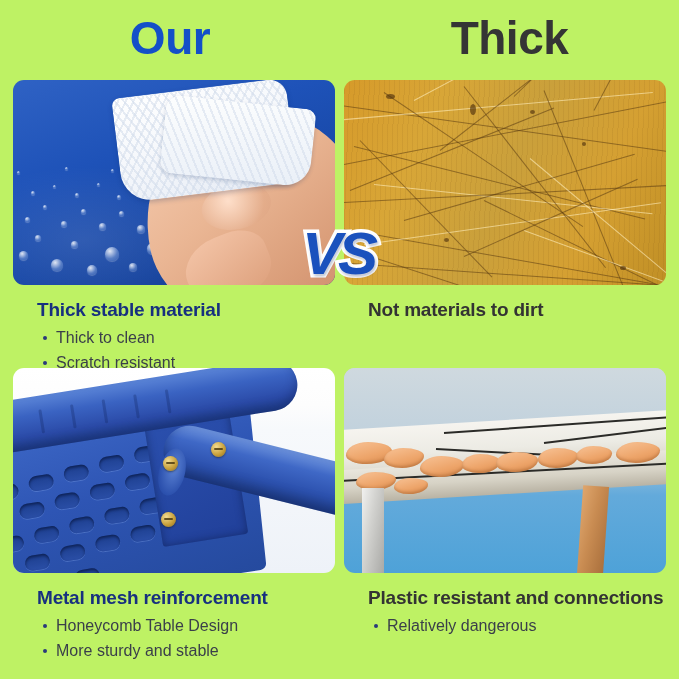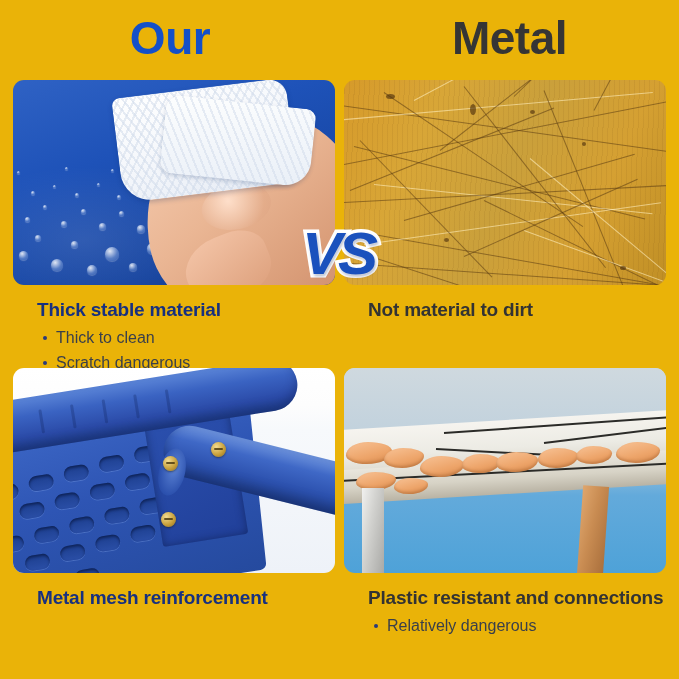--- a/index.html
+++ b/index.html
@@ -19,7 +19,7 @@
     position: relative;
     width: 679px;
     height: 679px;
-    background: #eab308;
+    background: #bef264;
   }
 
   

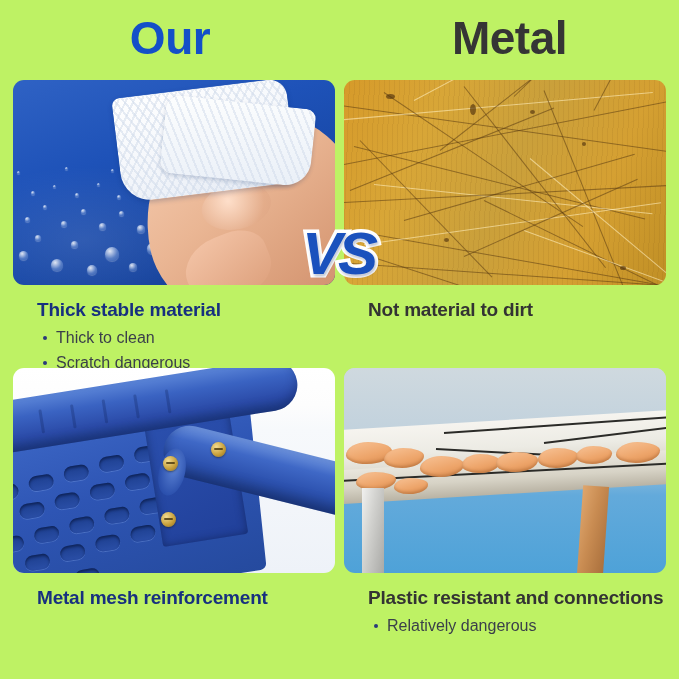--- a/index.html
+++ b/index.html
@@ -381,7 +381,7 @@
 
   <div class="header-row">
     <div class="header-title header-our">Our</div>
-    <div class="header-title header-other">Metal</div>
+    <div class="header-title header-other">Thick</div>
   </div>
 
   <div class="cmp-row row-1">

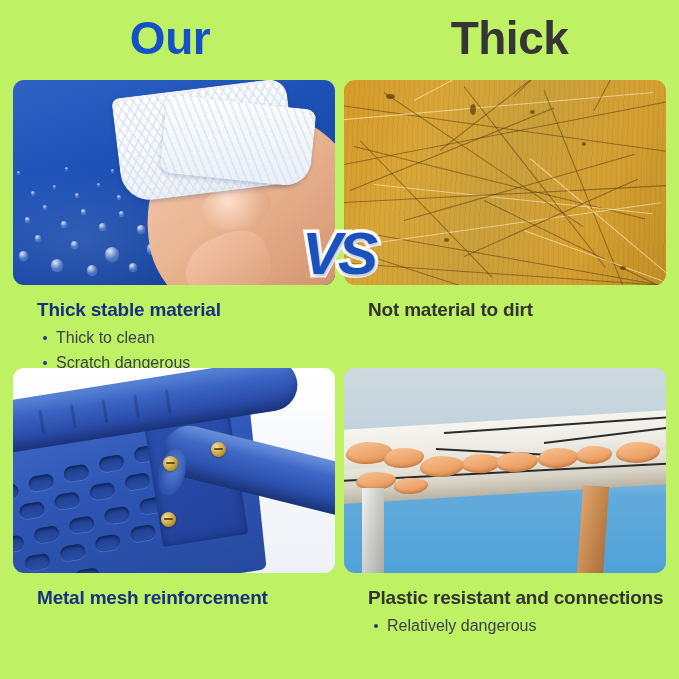--- a/index.html
+++ b/index.html
@@ -475,7 +475,7 @@
         </div>
       </div>
       <div class="caption">
-        <div class="cap-head dark">Not material to dirt</div>
+        <div class="cap-head dark">Not materials to dirt</div>
       </div>
     </div>
 

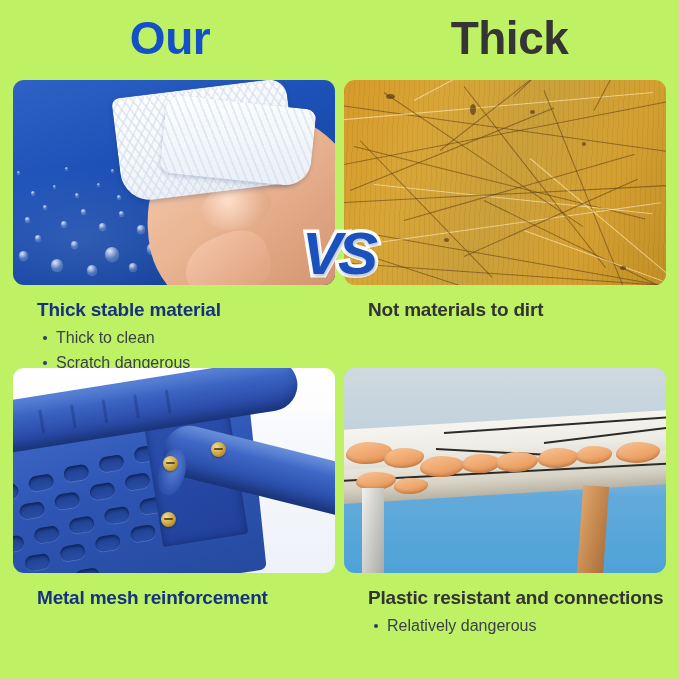--- a/index.html
+++ b/index.html
@@ -434,7 +434,7 @@
         <div class="cap-head blue">Thick stable material</div>
         <ul class="cap-list">
           <li>Thick to clean</li>
-          <li>Scratch dangerous</li>
+          <li>Scratch resistant</li>
         </ul>
       </div>
     </div>

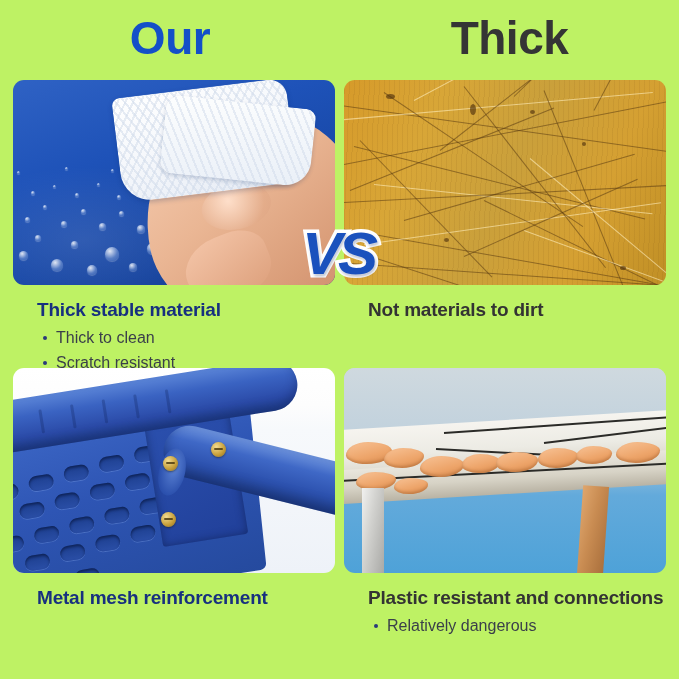--- a/index.html
+++ b/index.html
@@ -526,6 +526,10 @@
       </div>
       <div class="caption">
         <div class="cap-head blue">Metal mesh reinforcement</div>
+        <ul class="cap-list">
+          <li>Honeycomb Table Design</li>
+          <li>More sturdy and stable</li>
+        </ul>
       </div>
     </div>
 

